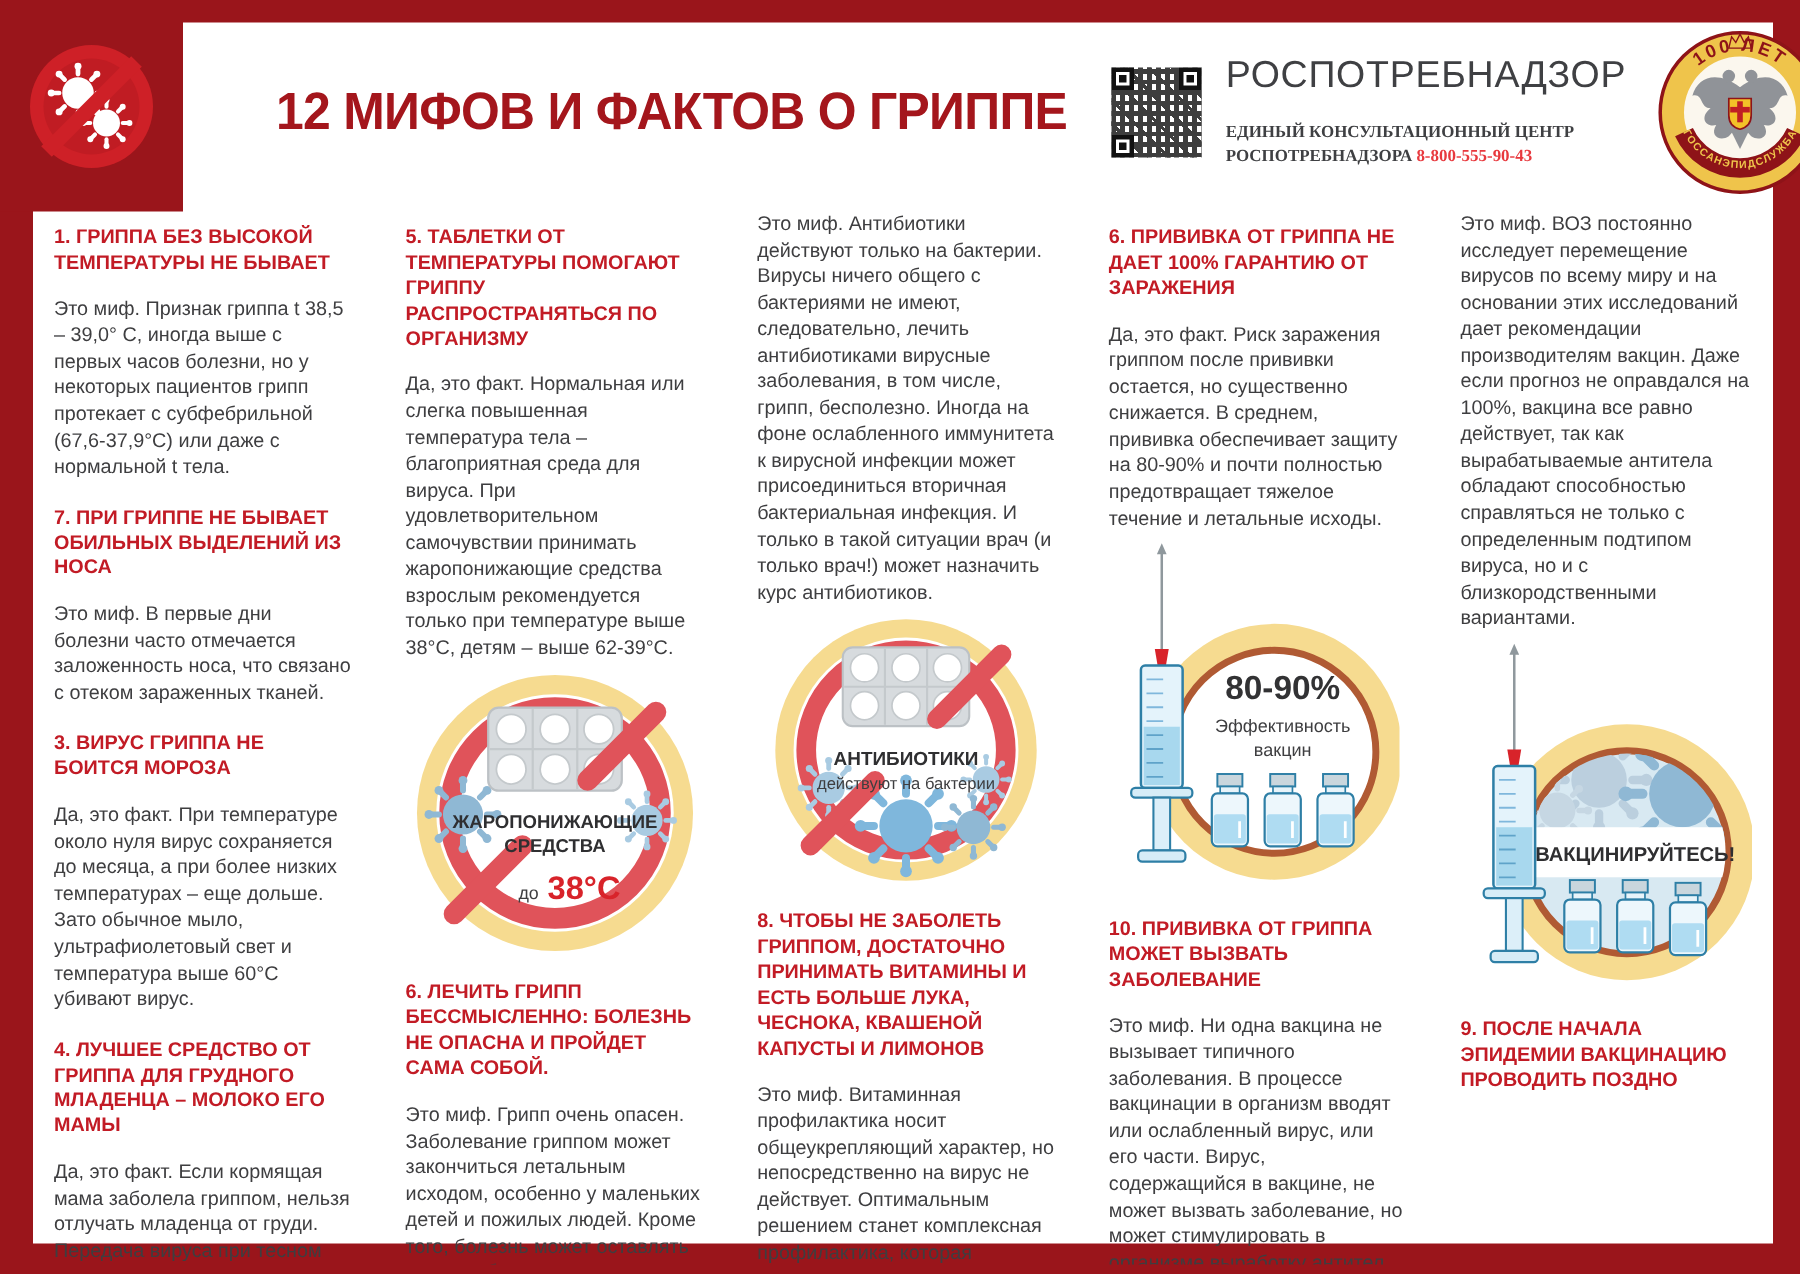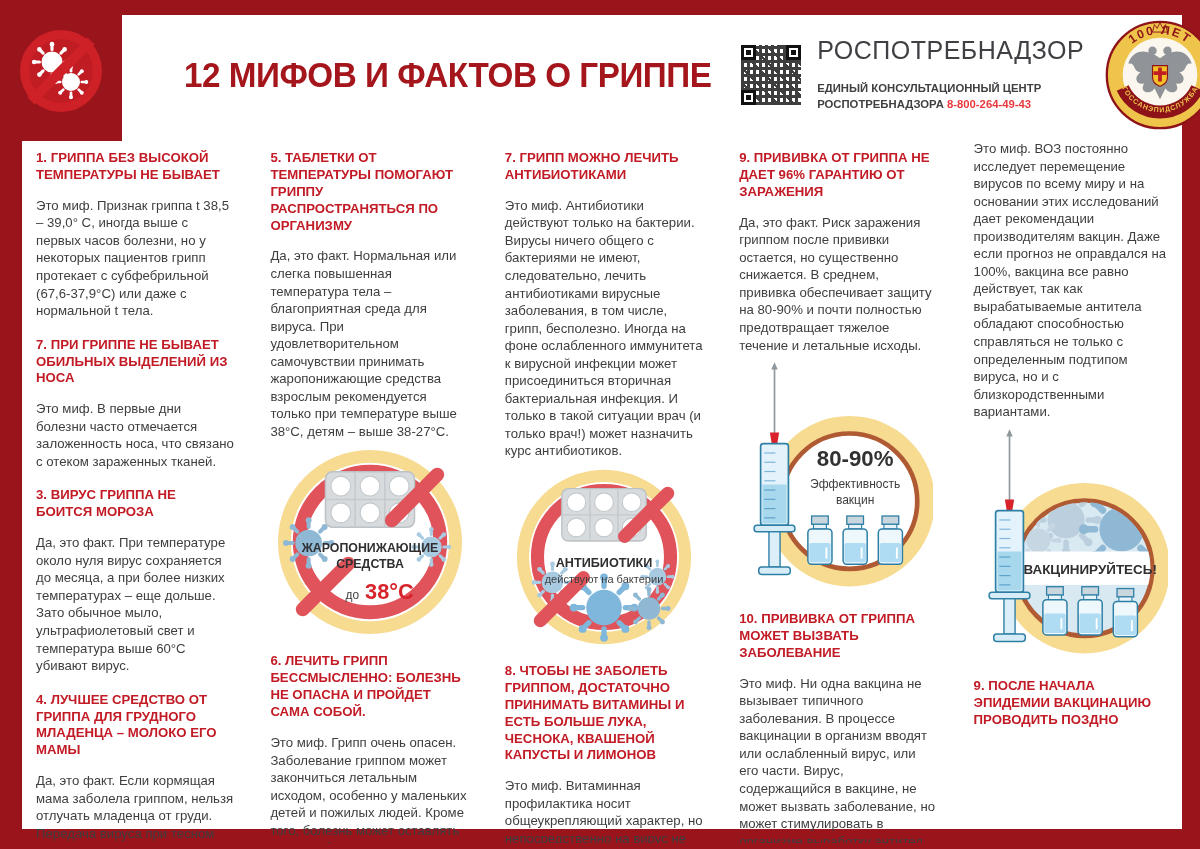--- a/index.html
+++ b/index.html
@@ -24,7 +24,7 @@
   .qr .f::after{content:"";position:absolute;left:2px;top:2px;width:5px;height:5px;background:#111;}
   .qr .f.tl{left:2px;top:2px;} .qr .f.tr{right:2px;top:2px;} .qr .f.bl{left:2px;bottom:2px;}
   .agency .name{font-size:25px;color:#3F4043;letter-spacing:.5px;line-height:1;}
-  .agency .sub{font-size:11.3px;font-weight:bold;color:#3F4043;margin-top:18px;line-height:1.35;}
+  .agency .sub{font-size:11.3px;font-weight:bold;color:#3F4043;margin-top:18px;line-height:1.35;font-family:Liberation Serif, serif;}
   .agency .phone{color:#E8393E;}
   .emblem{flex:0 0 auto;}
   

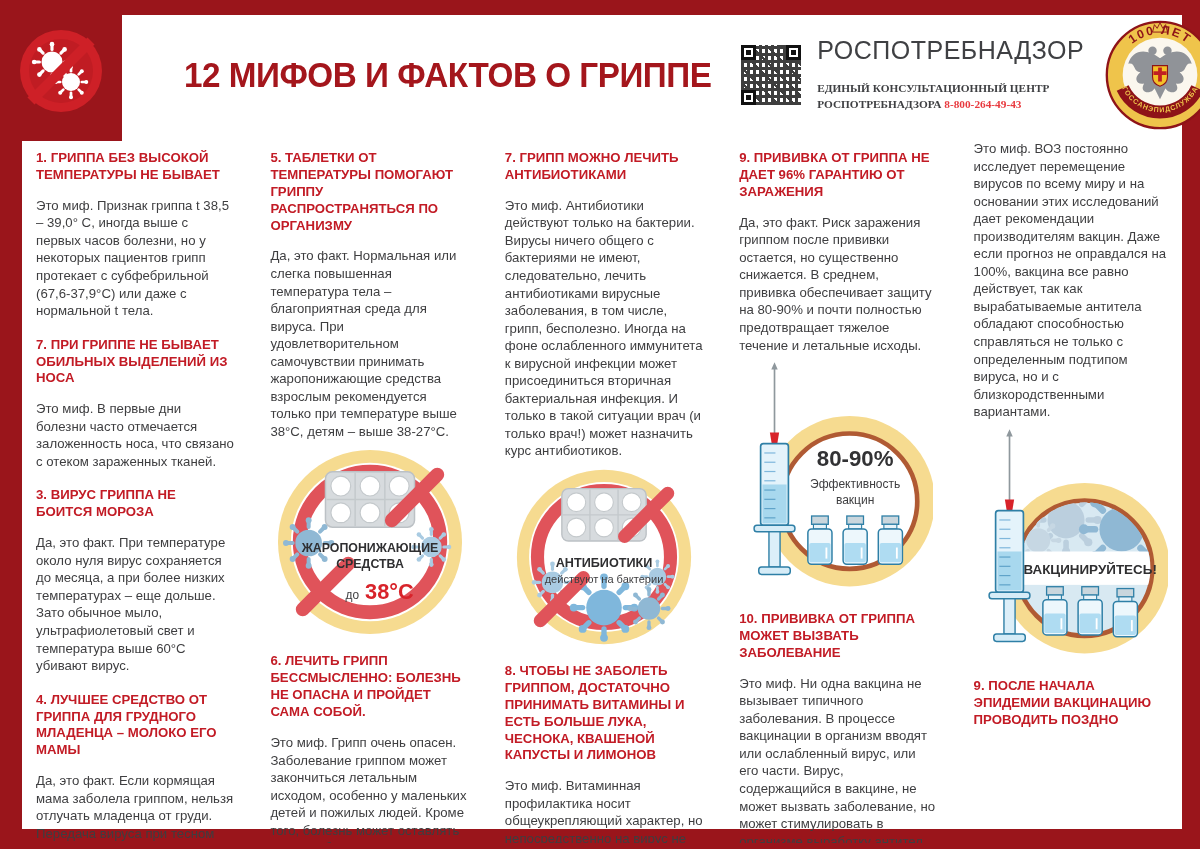--- a/index.html
+++ b/index.html
@@ -131,7 +131,7 @@
         <div class="sub">
           <span>ЕДИНЫЙ КОНСУЛЬТАЦИОННЫЙ ЦЕНТР</span><br>
           <span>РОСПОТРЕБНАДЗОРА</span>
-          <span class="phone">8-800-264-49-43</span>
+          <span class="phone">8-800-555-90-43</span>
         </div>
       </div>
     </div>

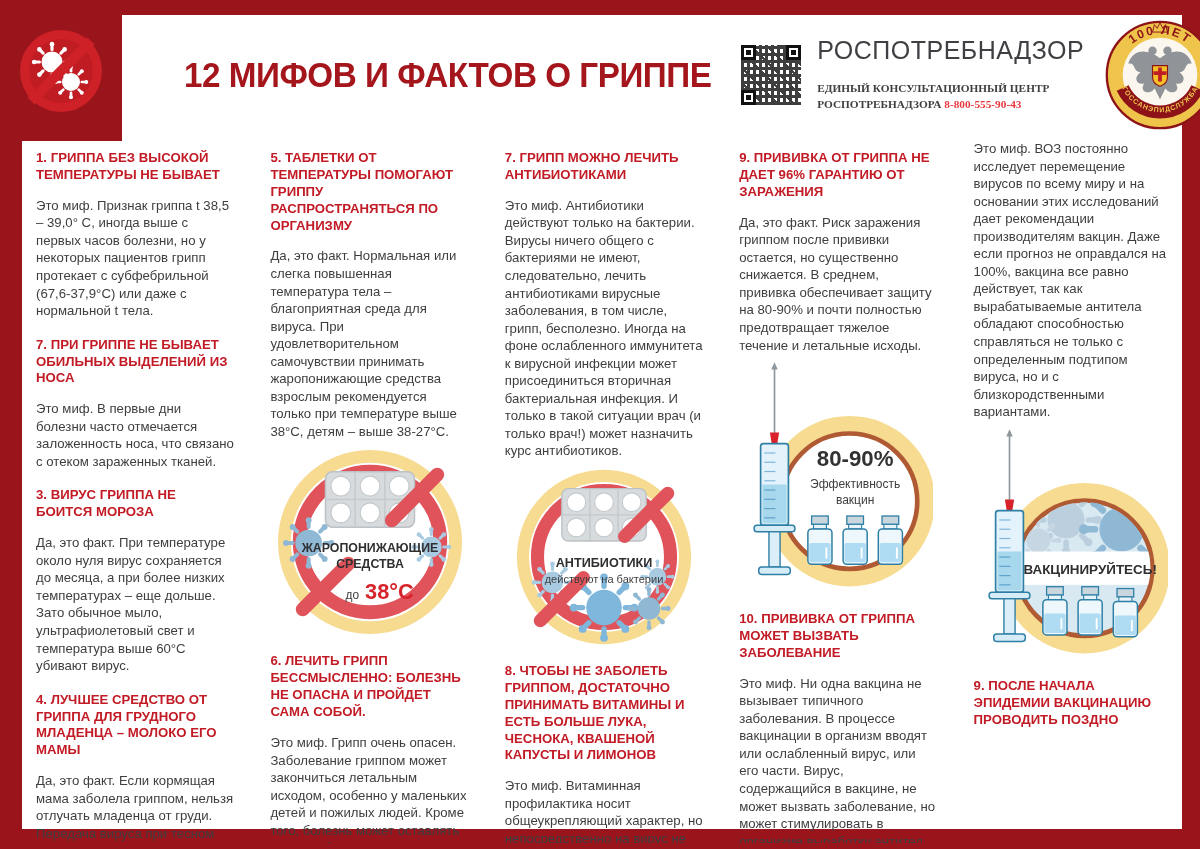--- a/index.html
+++ b/index.html
@@ -199,7 +199,6 @@
     </div>
 
     <div class="col">
-      <h3 class="first">7. ГРИПП МОЖНО ЛЕЧИТЬ АНТИБИОТИКАМИ</h3>
       <p>Это миф. Антибиотики действуют только на бактерии. Вирусы ничего общего с бактериями не имеют, следовательно, лечить антибиотиками вирусные заболевания, в том числе, грипп, бесполезно. Иногда на фоне ослабленного иммунитета к вирусной инфекции может присоединиться вторичная бактериальная инфекция. И только в такой ситуации врач (и только врач!) может назначить курс антибиотиков.</p>
       <svg class="gfx" width="178" height="178" viewBox="0 0 190 190">
         <circle cx="95" cy="95" r="93" fill="#F6DB90"></circle>

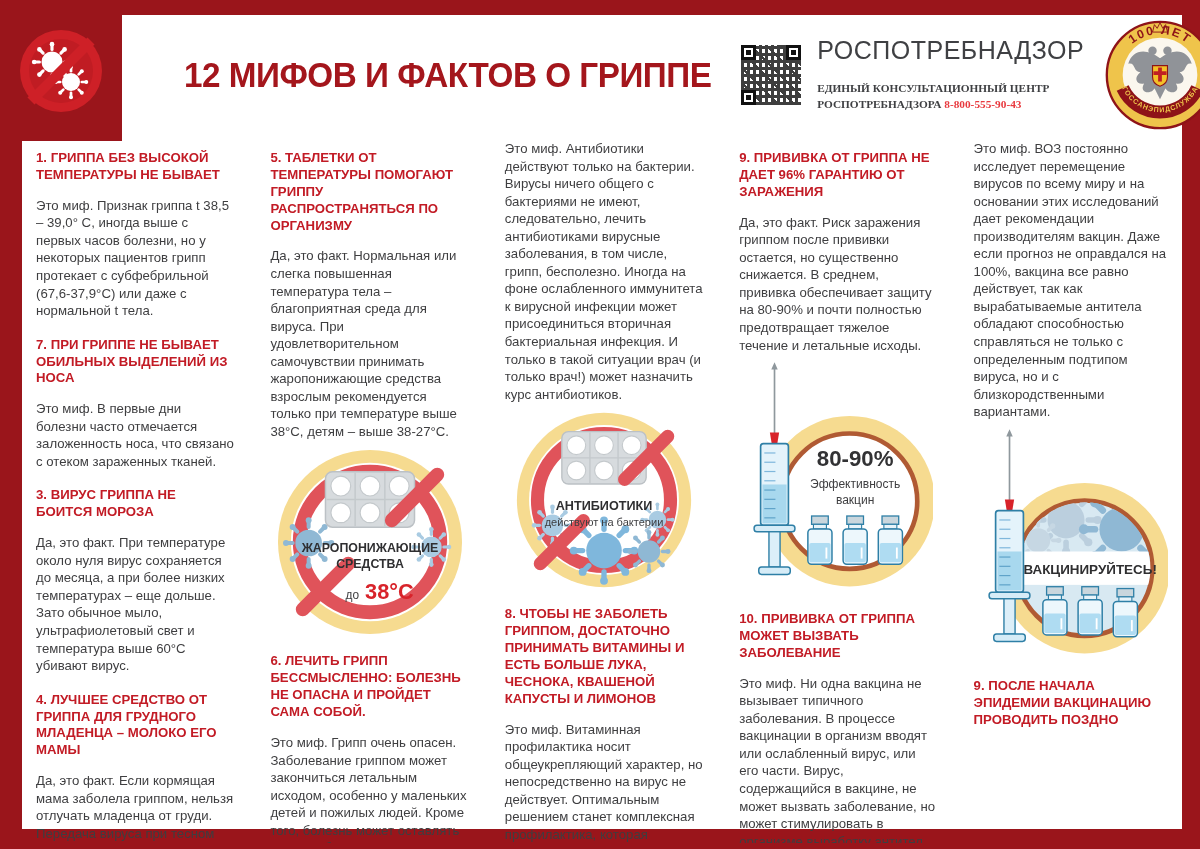--- a/index.html
+++ b/index.html
@@ -219,7 +219,7 @@
     </div>
 
     <div class="col">
-      <h3 class="first">9. ПРИВИВКА ОТ ГРИППА НЕ ДАЕТ 96% ГАРАНТИЮ ОТ ЗАРАЖЕНИЯ</h3>
+      <h3 class="first">6. ПРИВИВКА ОТ ГРИППА НЕ ДАЕТ 100% ГАРАНТИЮ ОТ ЗАРАЖЕНИЯ</h3>
       <p>Да, это факт. Риск заражения гриппом после прививки остается, но существенно снижается. В среднем, прививка обеспечивает защиту на 80-90% и почти полностью предотвращает тяжелое течение и летальные исходы.</p>
       <svg class="gfx" width="190" height="232" viewBox="0 0 205 250">
         <circle cx="115" cy="150" r="92" fill="#F6DB90"></circle>

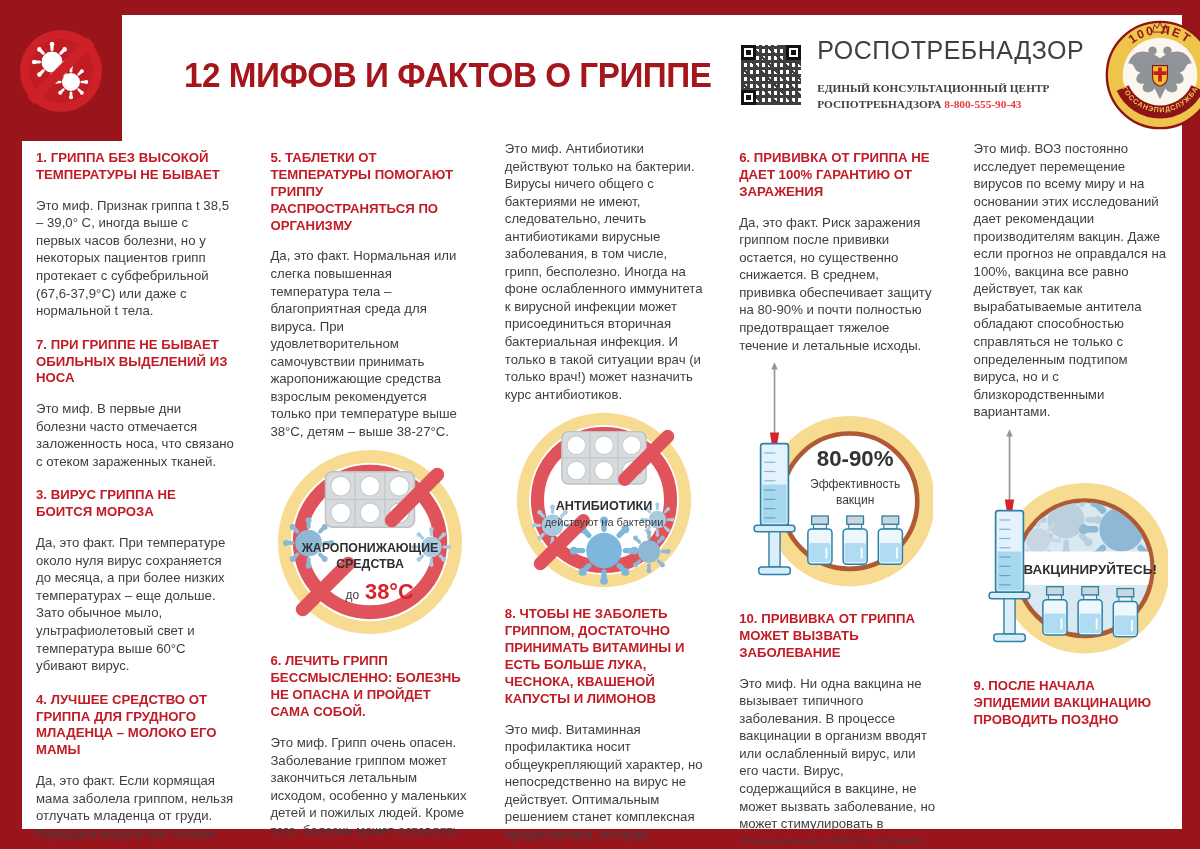--- a/index.html
+++ b/index.html
@@ -179,7 +179,7 @@
 
     <div class="col">
       <h3 class="first">5. ТАБЛЕТКИ ОТ ТЕМПЕРАТУРЫ ПОМОГАЮТ ГРИППУ РАСПРОСТРАНЯТЬСЯ ПО ОРГАНИЗМУ</h3>
-      <p>Да, это факт. Нормальная или слегка повышенная температура тела – благоприятная среда для вируса. При удовлетворительном самочувствии принимать жаропонижающие средства взрослым рекомендуется только при температуре выше 38°С, детям – выше 38-27°С.</p>
+      <p>Да, это факт. Нормальная или слегка повышенная температура тела – благоприятная среда для вируса. При удовлетворительном самочувствии принимать жаропонижающие средства взрослым рекомендуется только при температуре выше 38°С, детям – выше 62-39°С.</p>
       <svg class="gfx" width="188" height="188" viewBox="0 0 190 190">
         <circle cx="95" cy="95" r="93" fill="#F6DB90"></circle>
         <circle cx="95" cy="95" r="80" fill="#FFFFFF"></circle>

